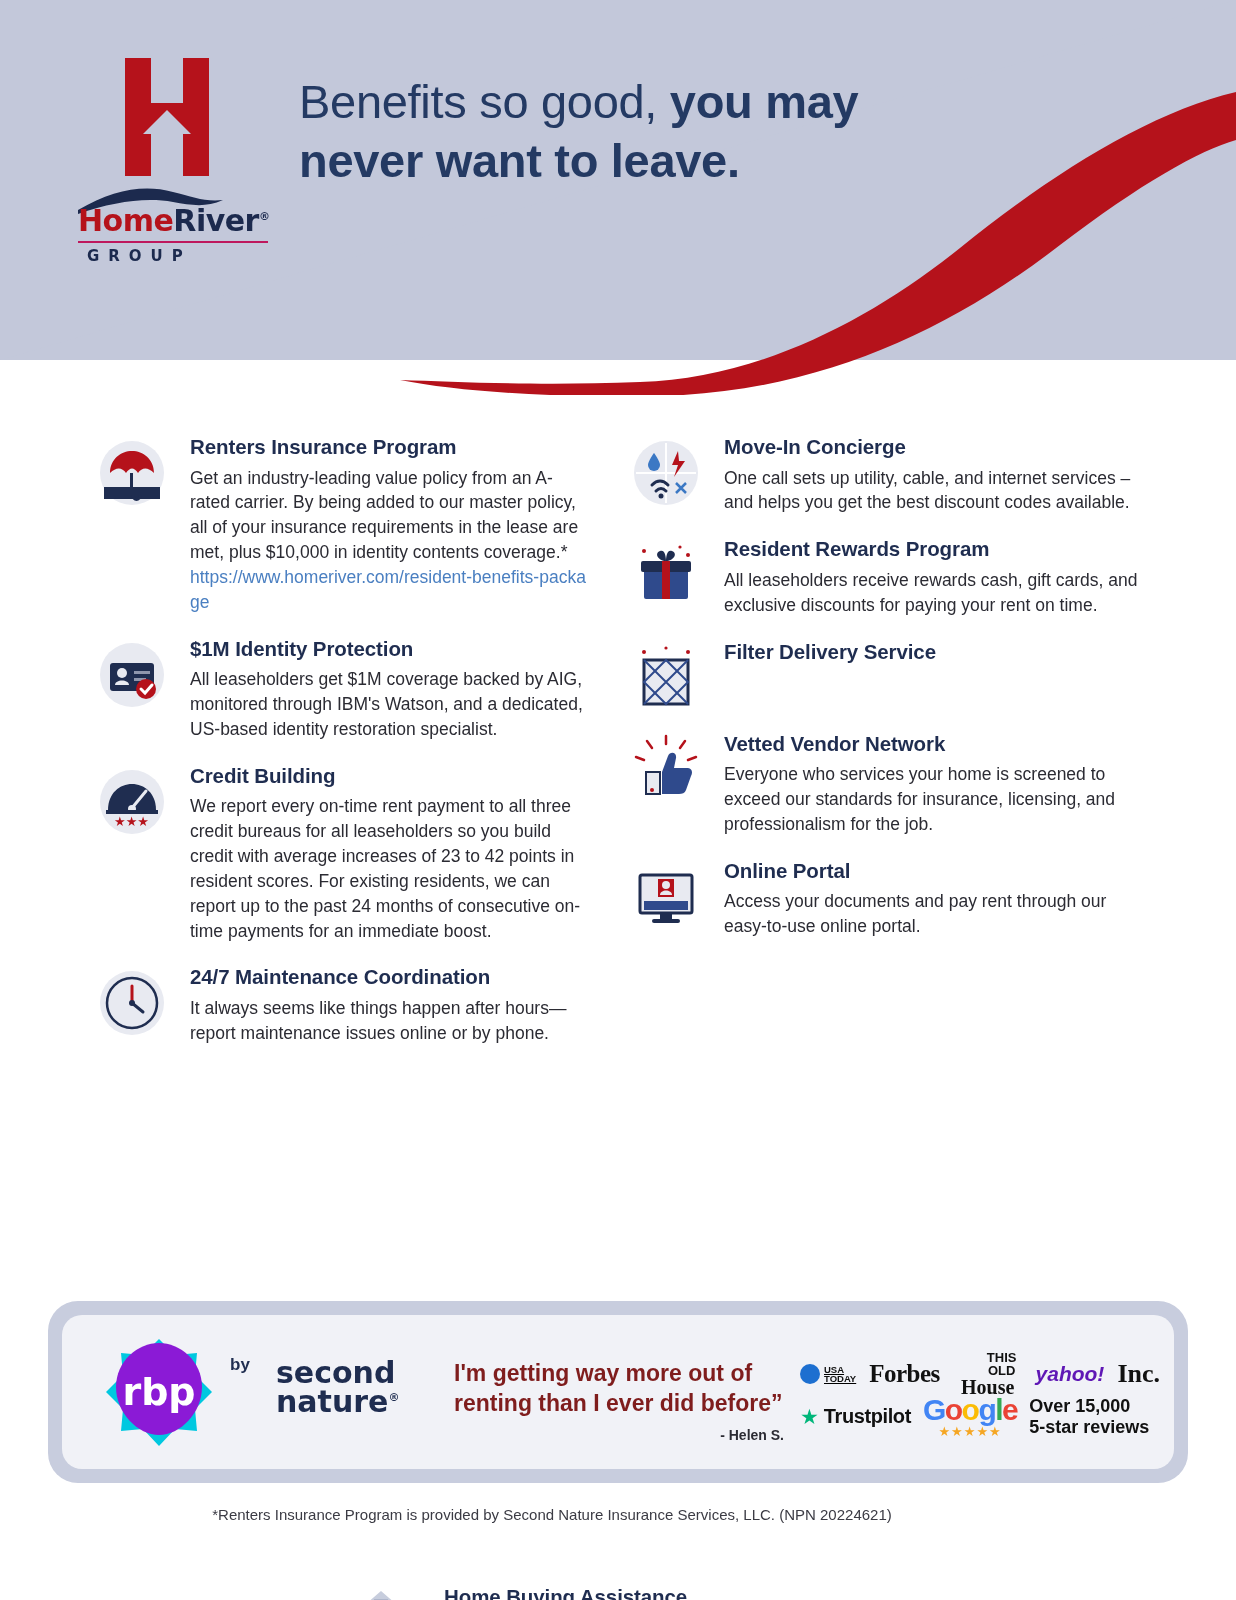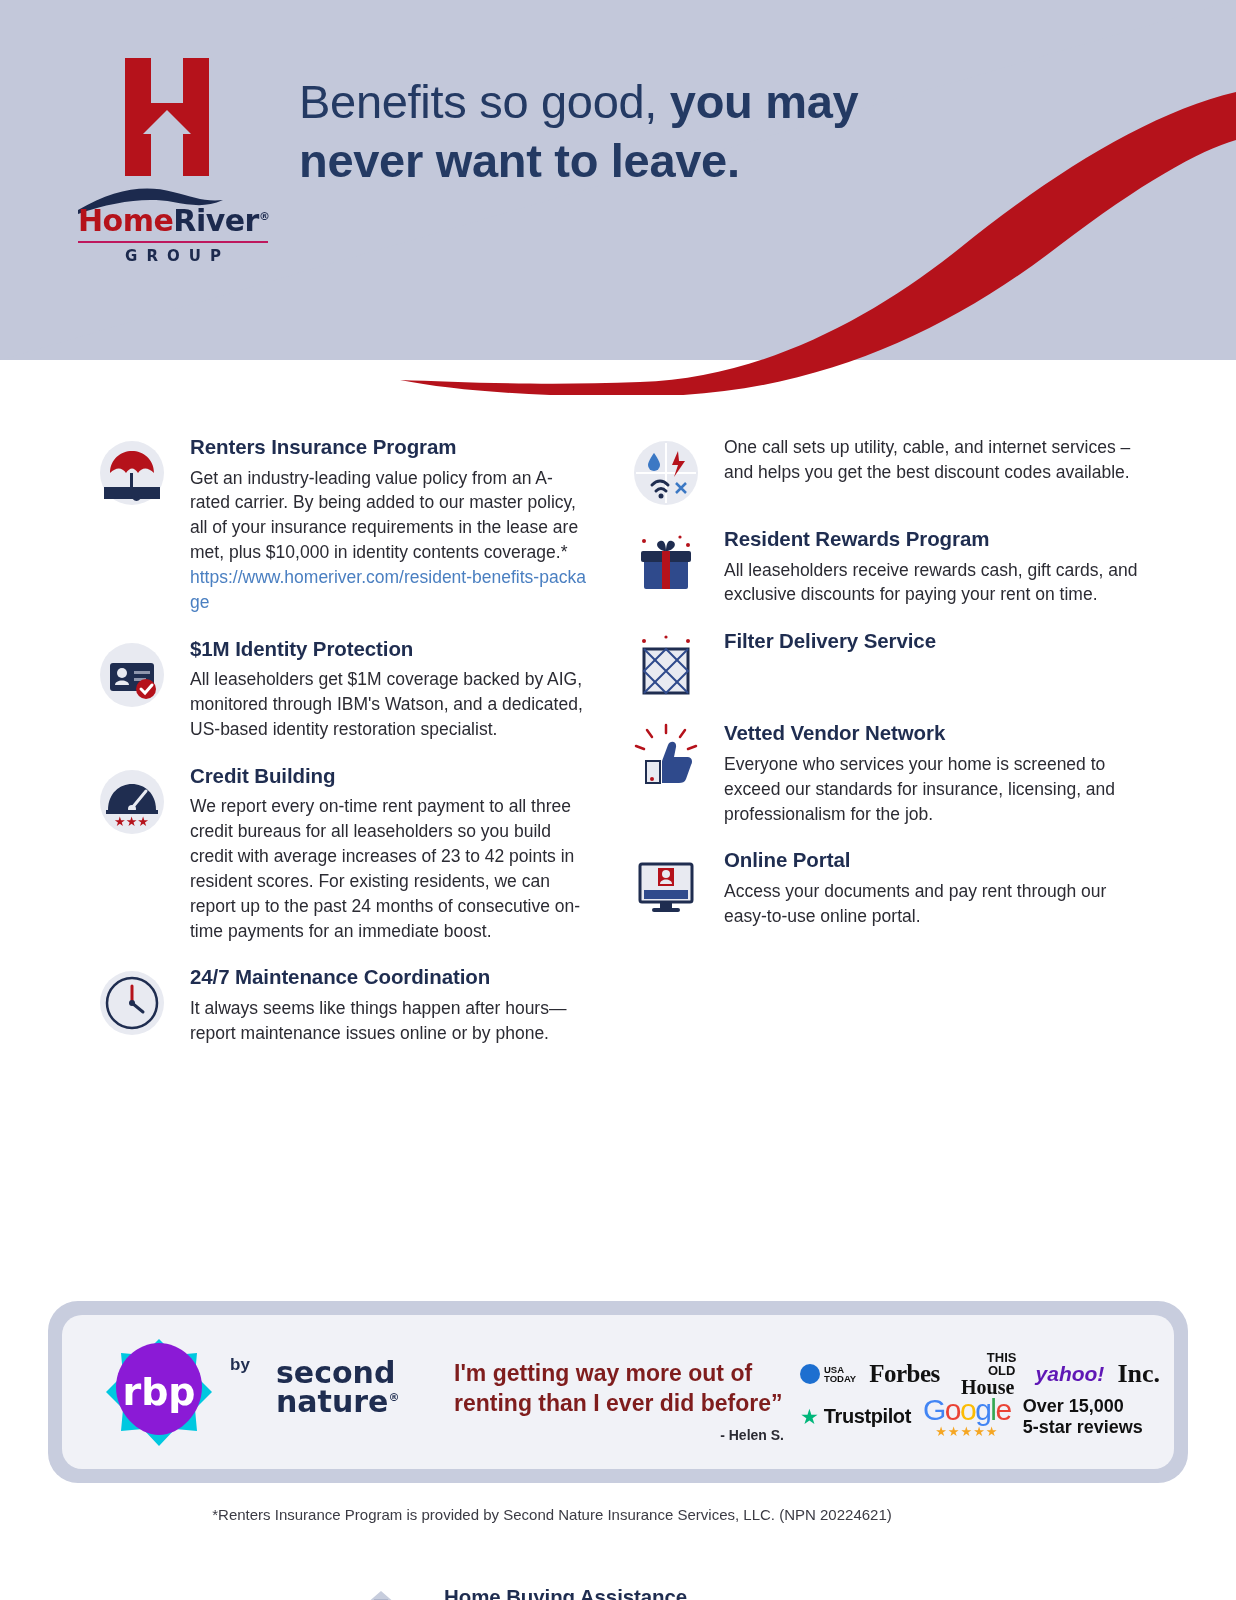--- a/index.html
+++ b/index.html
@@ -54,7 +54,6 @@
     left: 0;
     top: 148px;
     width: 190px;
-    text-align: center;
   }
   .logo-word-main {
     font-family: "DejaVu Sans", sans-serif;

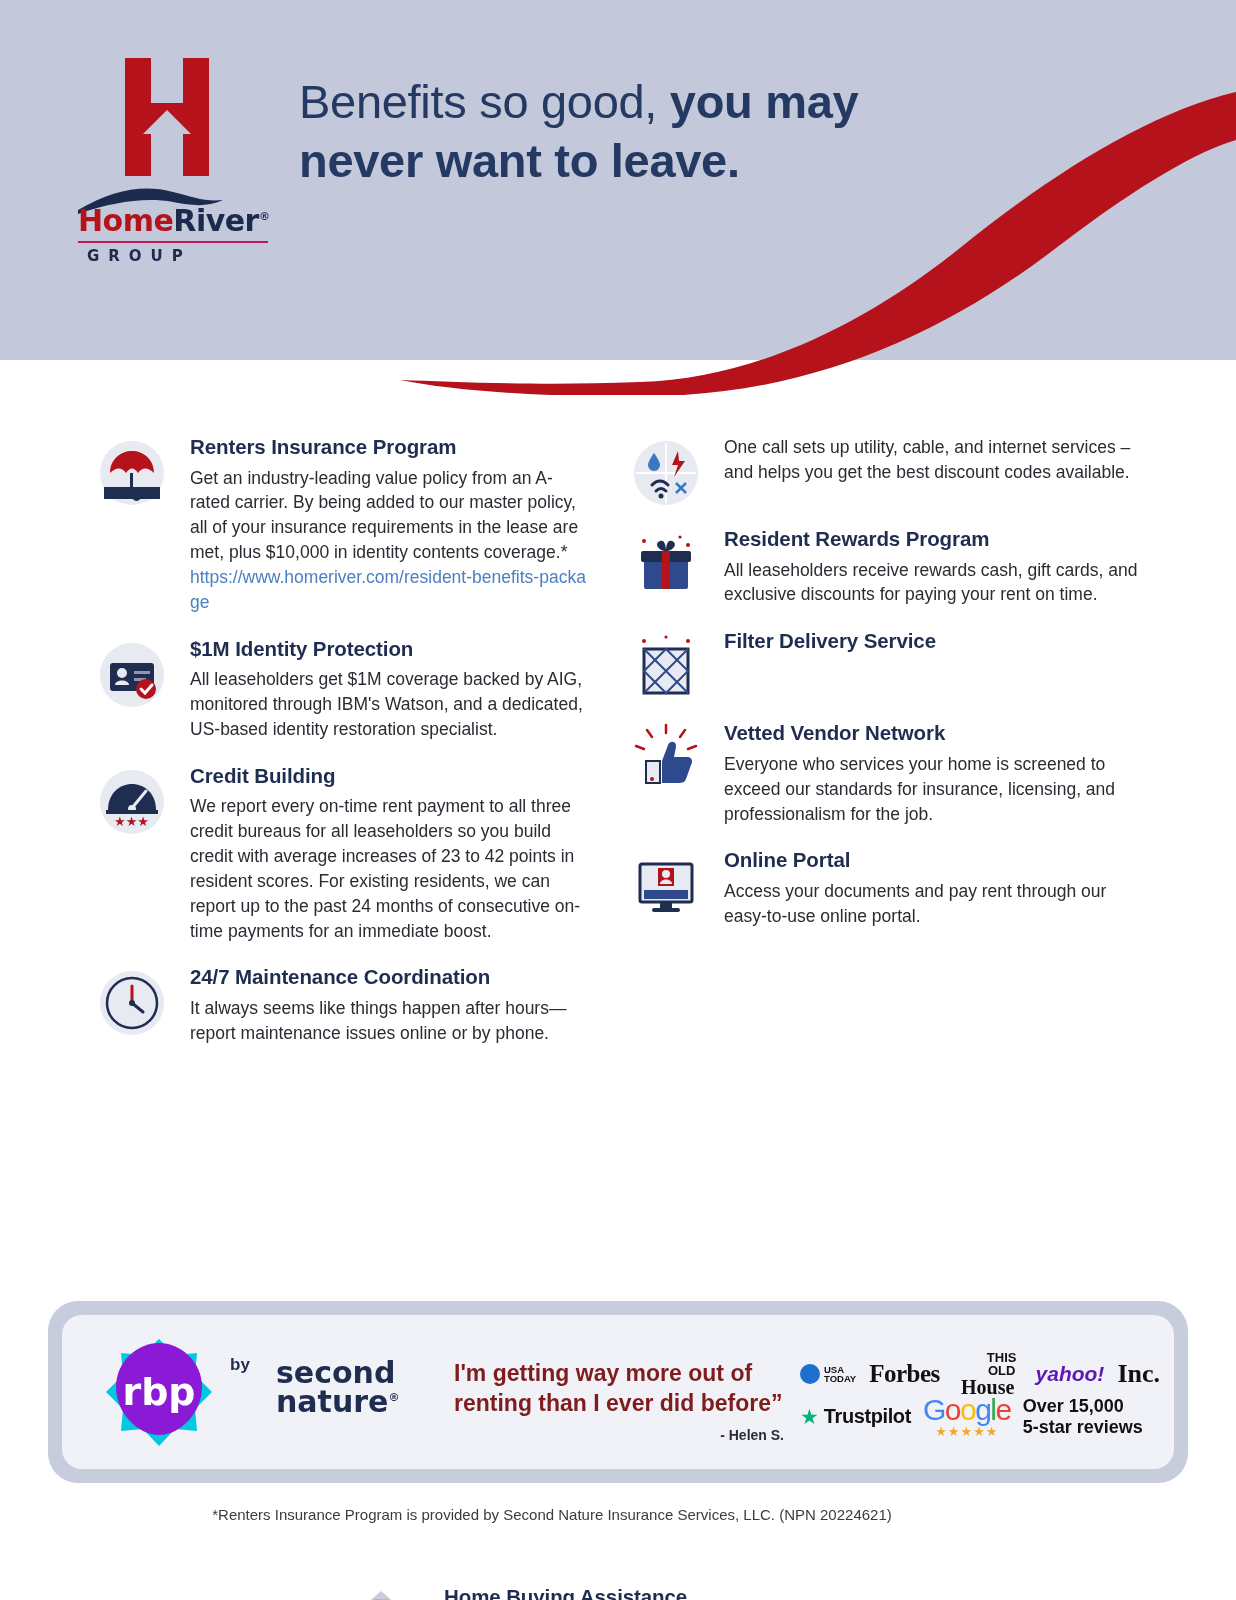--- a/index.html
+++ b/index.html
@@ -399,6 +399,7 @@
           <circle cx="31" cy="59" r="2.5" fill="#1f2d50"></circle>
           <path d="M46,46 l10,10 M56,46 l-10,10" stroke="#3b78c4" stroke-width="2.5"></path>
         </svg>
+        <div class="item-title">Move-In Concierge</div>
         <div class="item-body">One call sets up utility, cable, and internet services – and helps you get the best discount codes available.</div>
       </div>
 

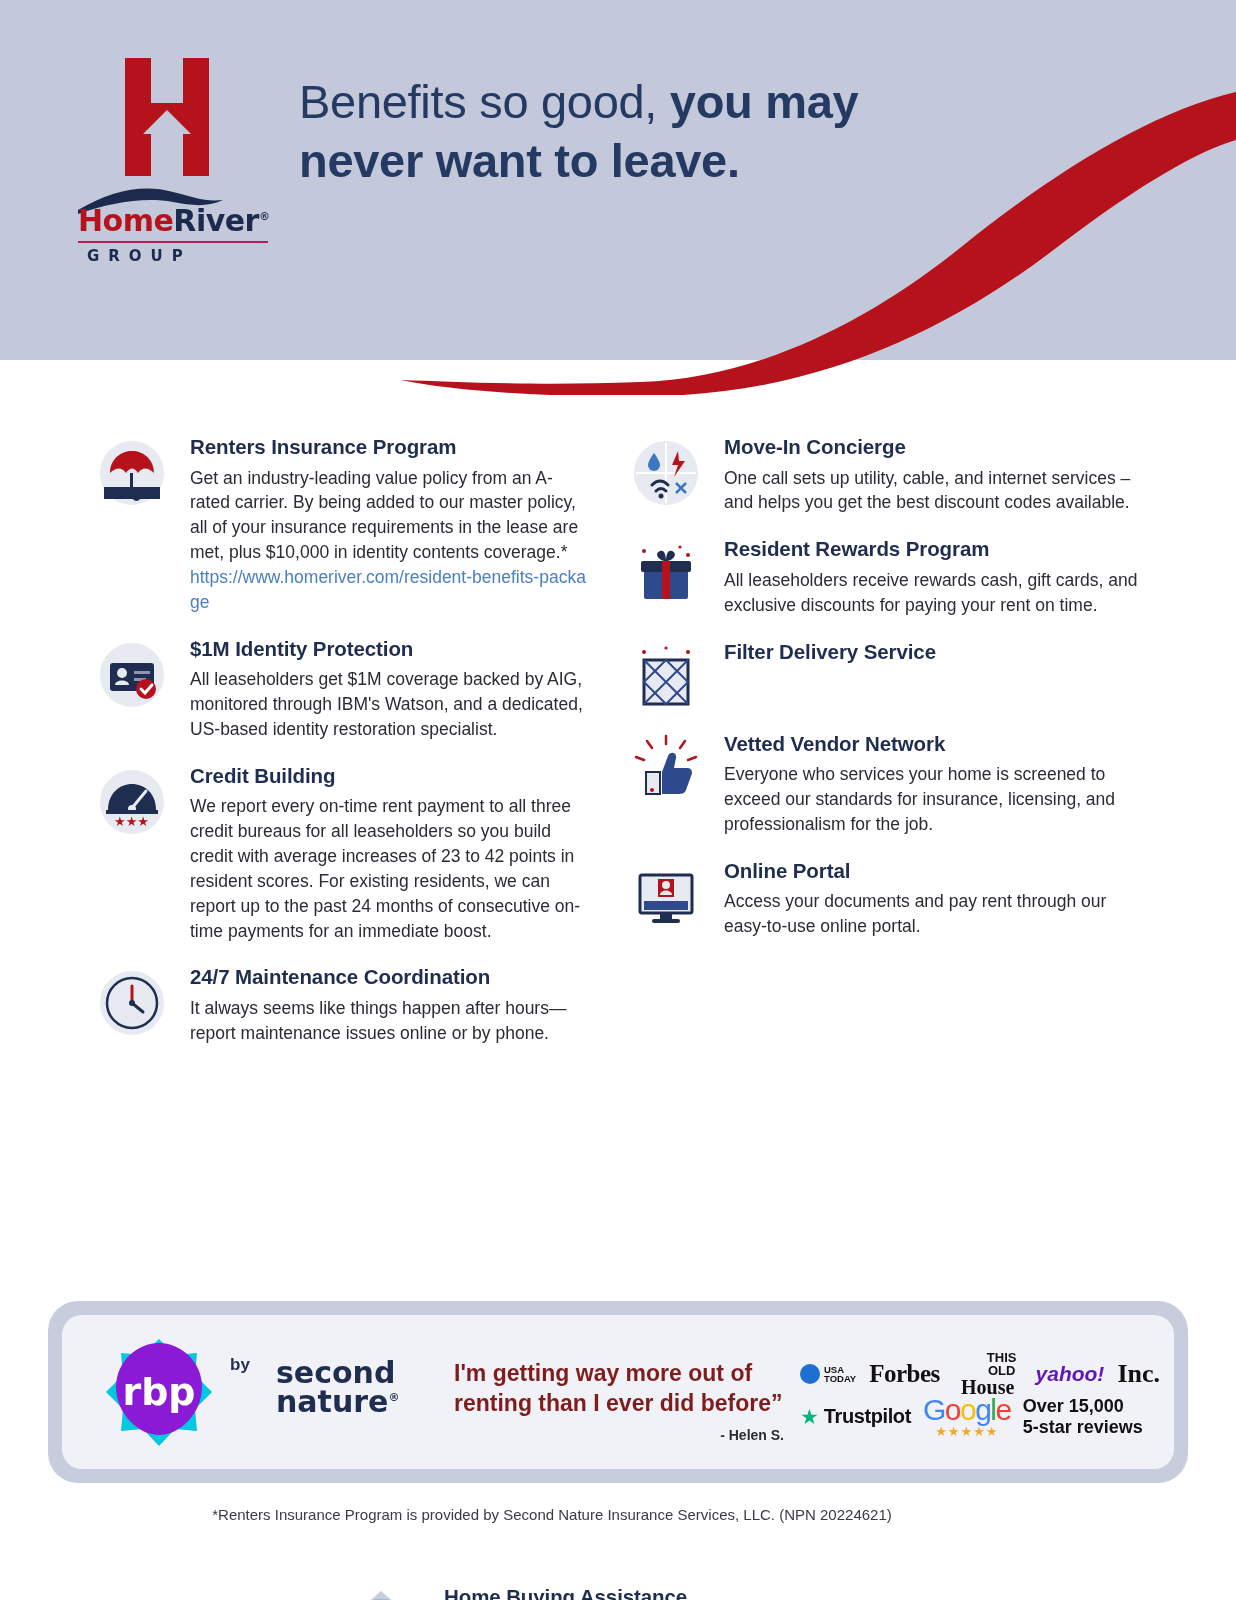--- a/index.html
+++ b/index.html
@@ -240,7 +240,7 @@
     gap: 12px;
   }
   .usa-today {
-    display: flex; align-items: center; gap: 4px;
+    display: flex; align-items: center; gap: 4px; text-decoration: underline;
   }
   .usa-dot {
     width: 20px; height: 20px; border-radius: 50%;

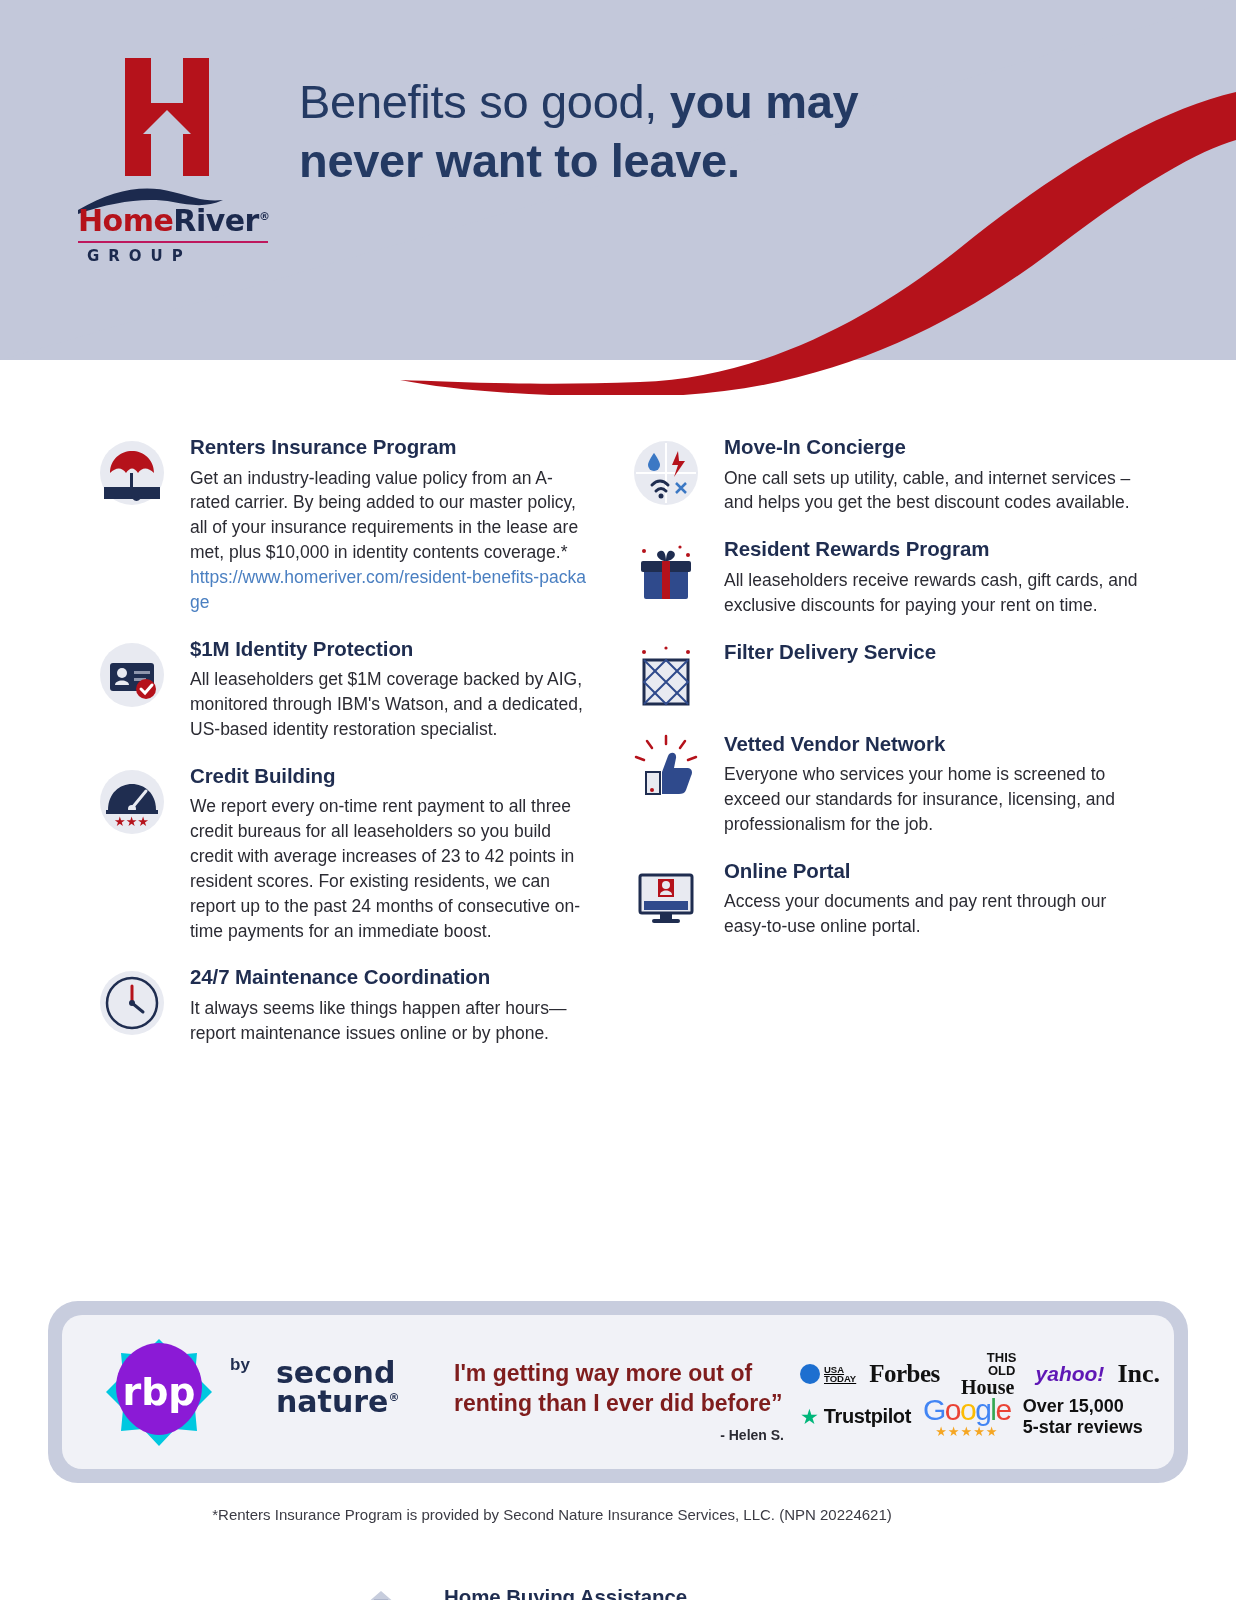--- a/index.html
+++ b/index.html
@@ -276,7 +276,7 @@
   .tp-star { color: #00b67a; font-size: 21px; line-height: 1; }
   .tp-name { font-size: 20px; font-weight: bold; color: #111; letter-spacing: -0.4px; }
   .google-block { text-align: center; }
-  .google-word { font-size: 30px; font-weight: normal; letter-spacing: -1.5px; line-height: 1; }
+  .google-word { font-size: 30px; font-weight: bold; letter-spacing: -1.5px; line-height: 1; }
   .g1 { color: #4285F4; } .g2 { color: #EA4335; } .g3 { color: #FBBC05; }
   .g4 { color: #4285F4; } .g5 { color: #34A853; } .g6 { color: #EA4335; }
   .google-stars { color: #f5a623; font-size: 13px; letter-spacing: 1px; line-height: 1; }

